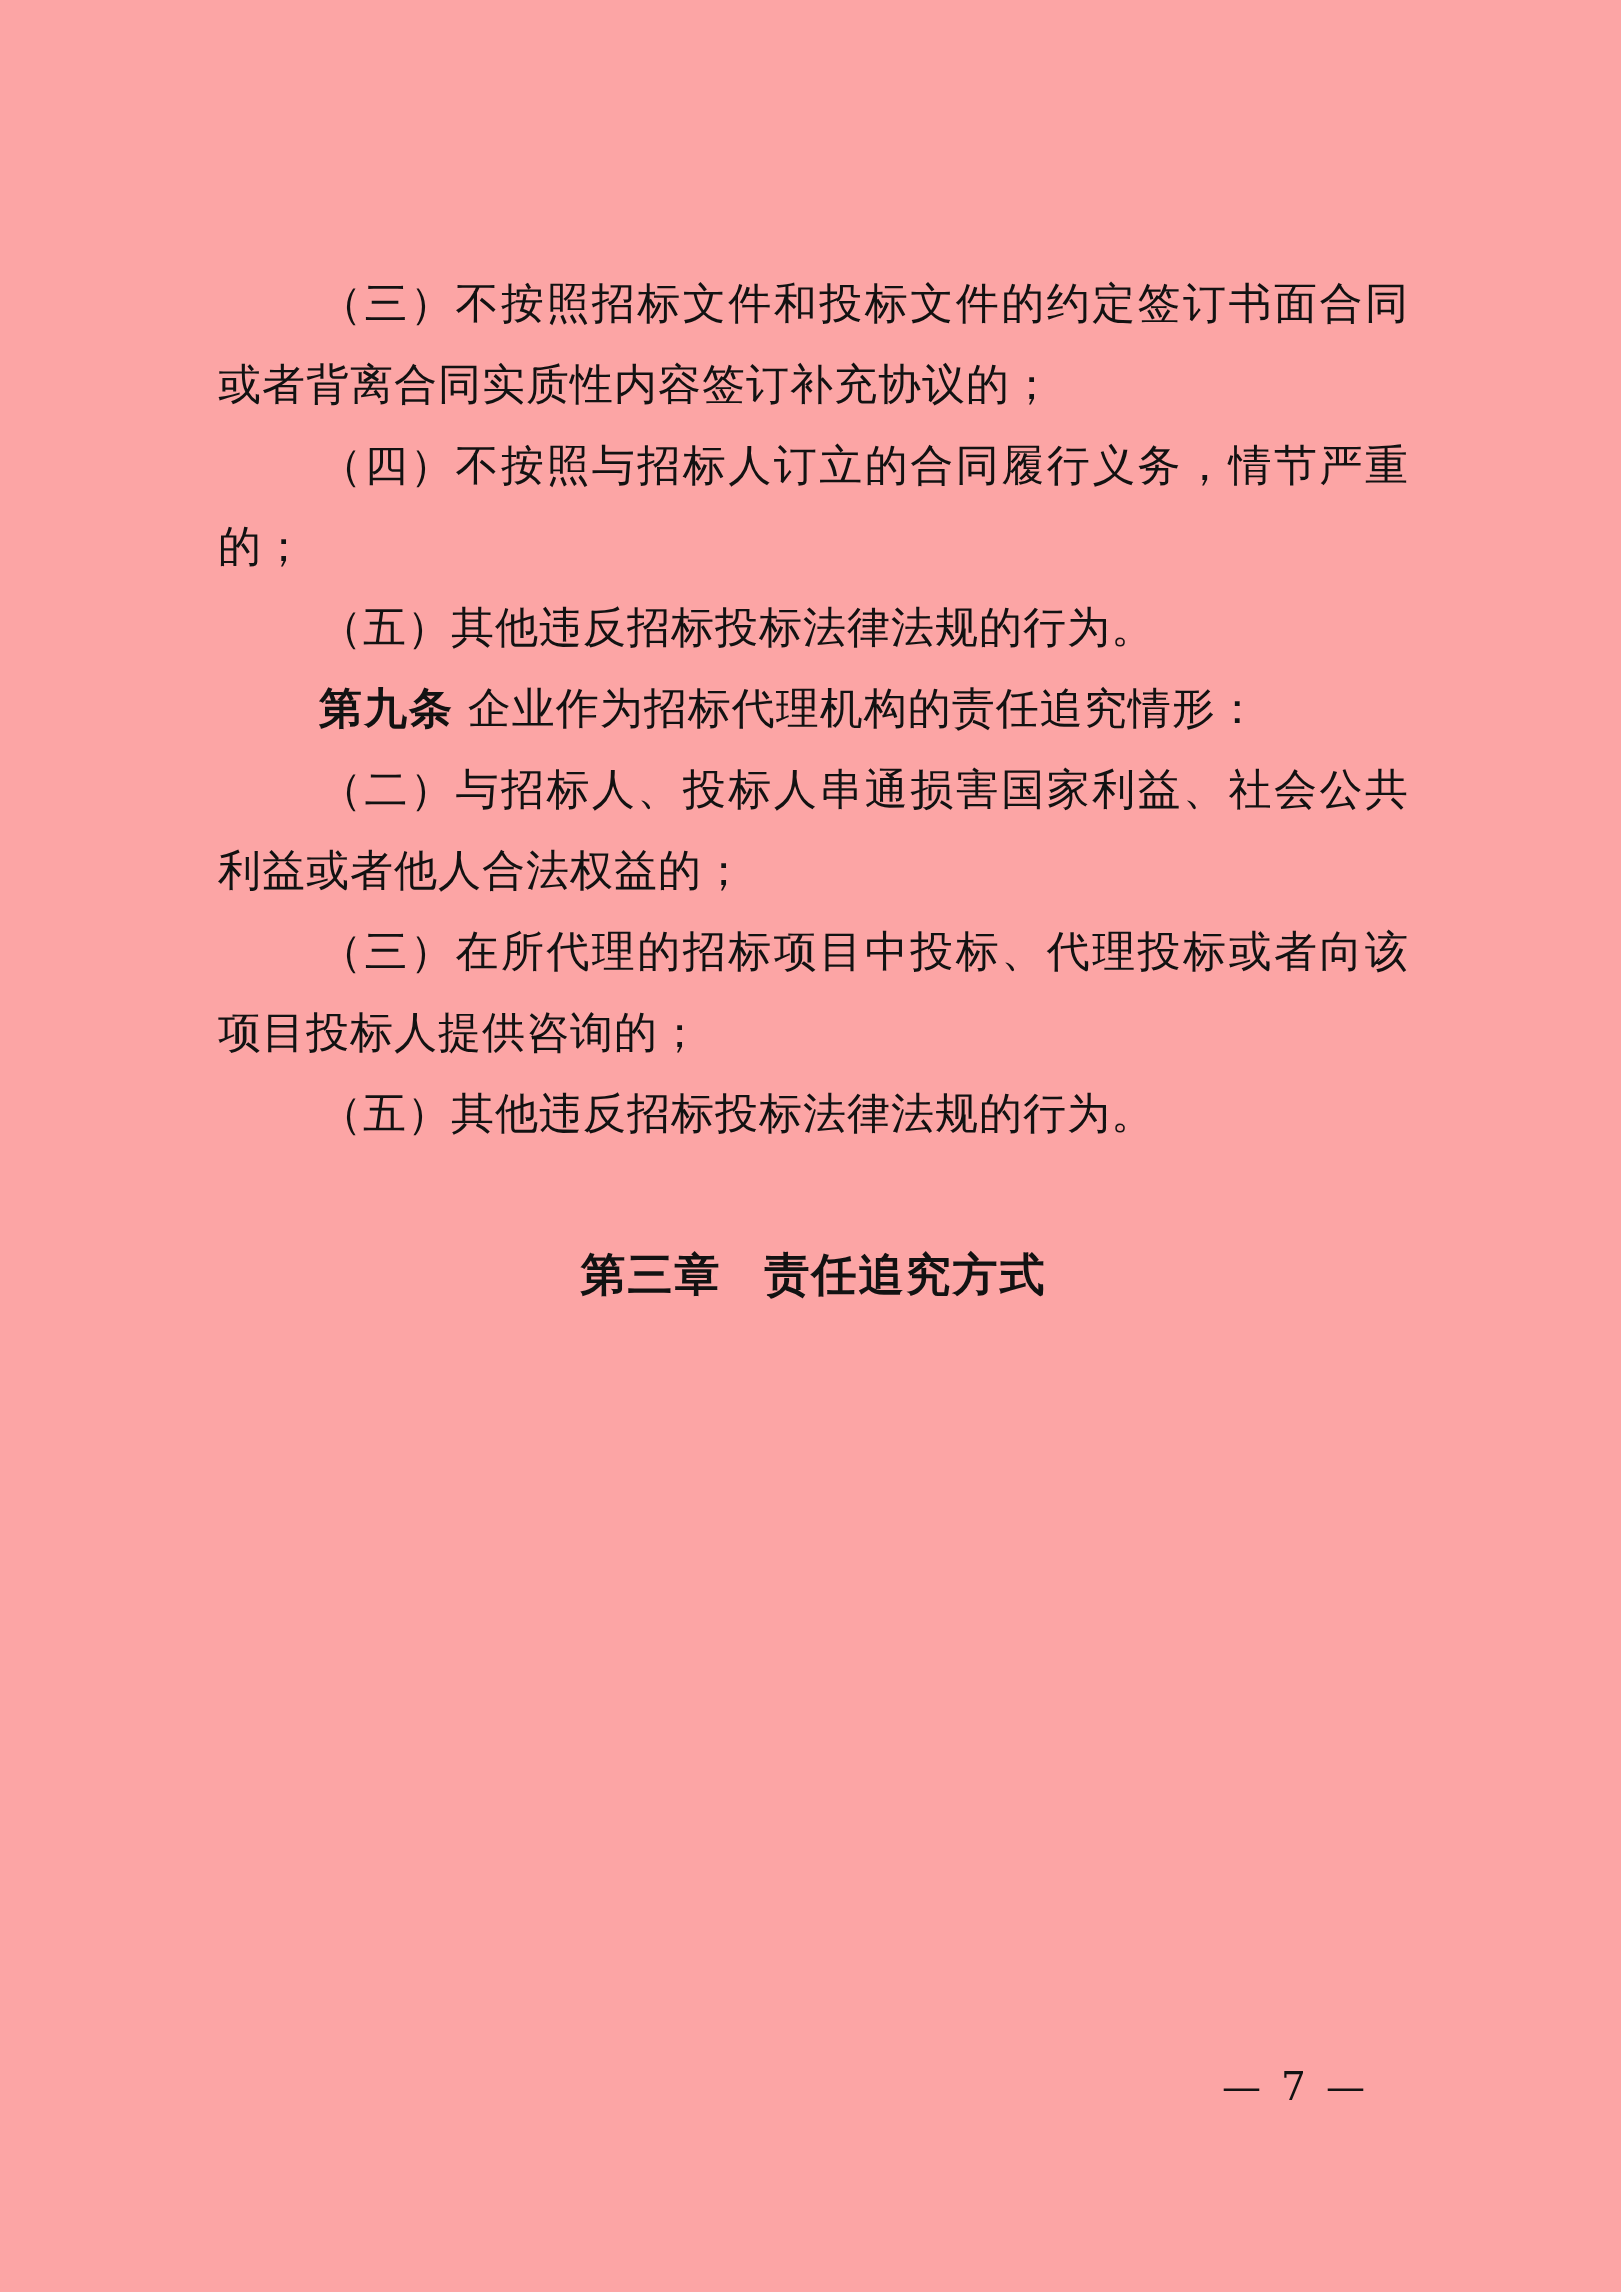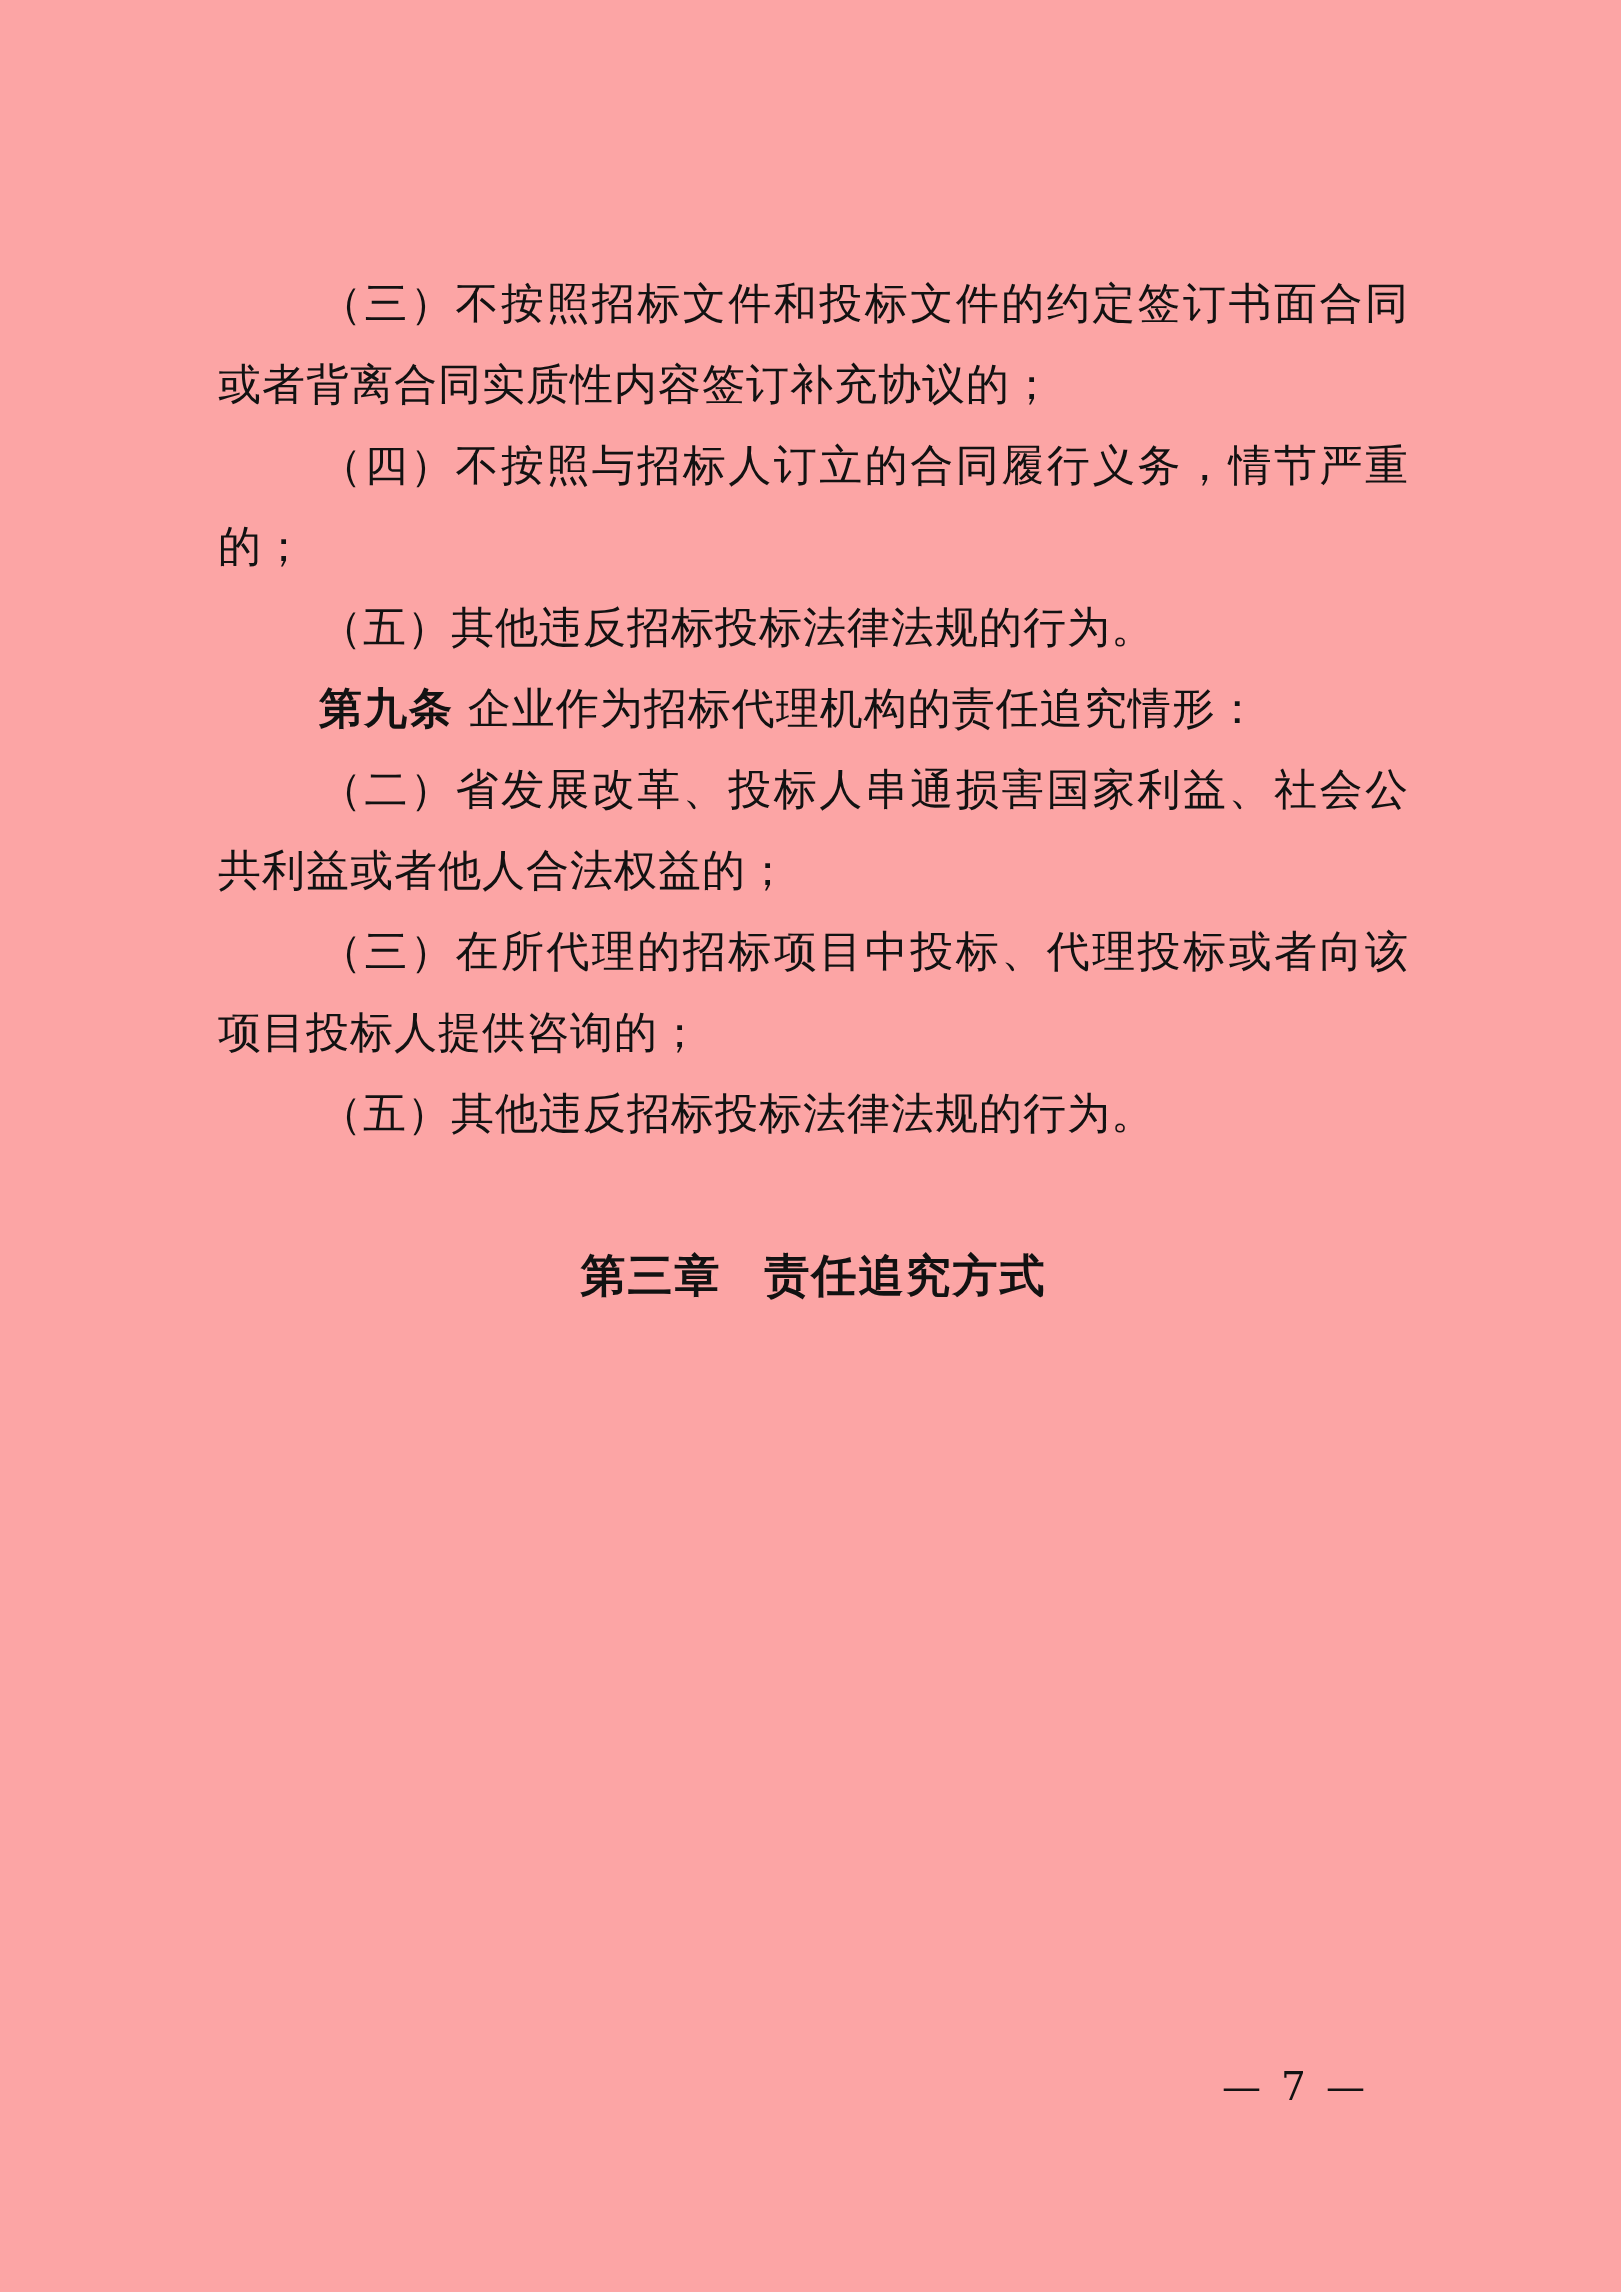--- a/index.html
+++ b/index.html
@@ -78,7 +78,7 @@
     <p class="body-para"><b class="article-label">第九条</b><span>企业作为招标代理机构的责任追究情形：</span></p>
 
 
-    <p class="body-para">（二）省发展改革、投标人串通损害国家利益、社会公共利益或者他人合法权益的；</p>
+    <p class="body-para">（二）与招标人、投标人串通损害国家利益、社会公共利益或者他人合法权益的；</p>
 
     <p class="body-para">（三）在所代理的招标项目中投标、代理投标或者向该项目投标人提供咨询的；</p>
 

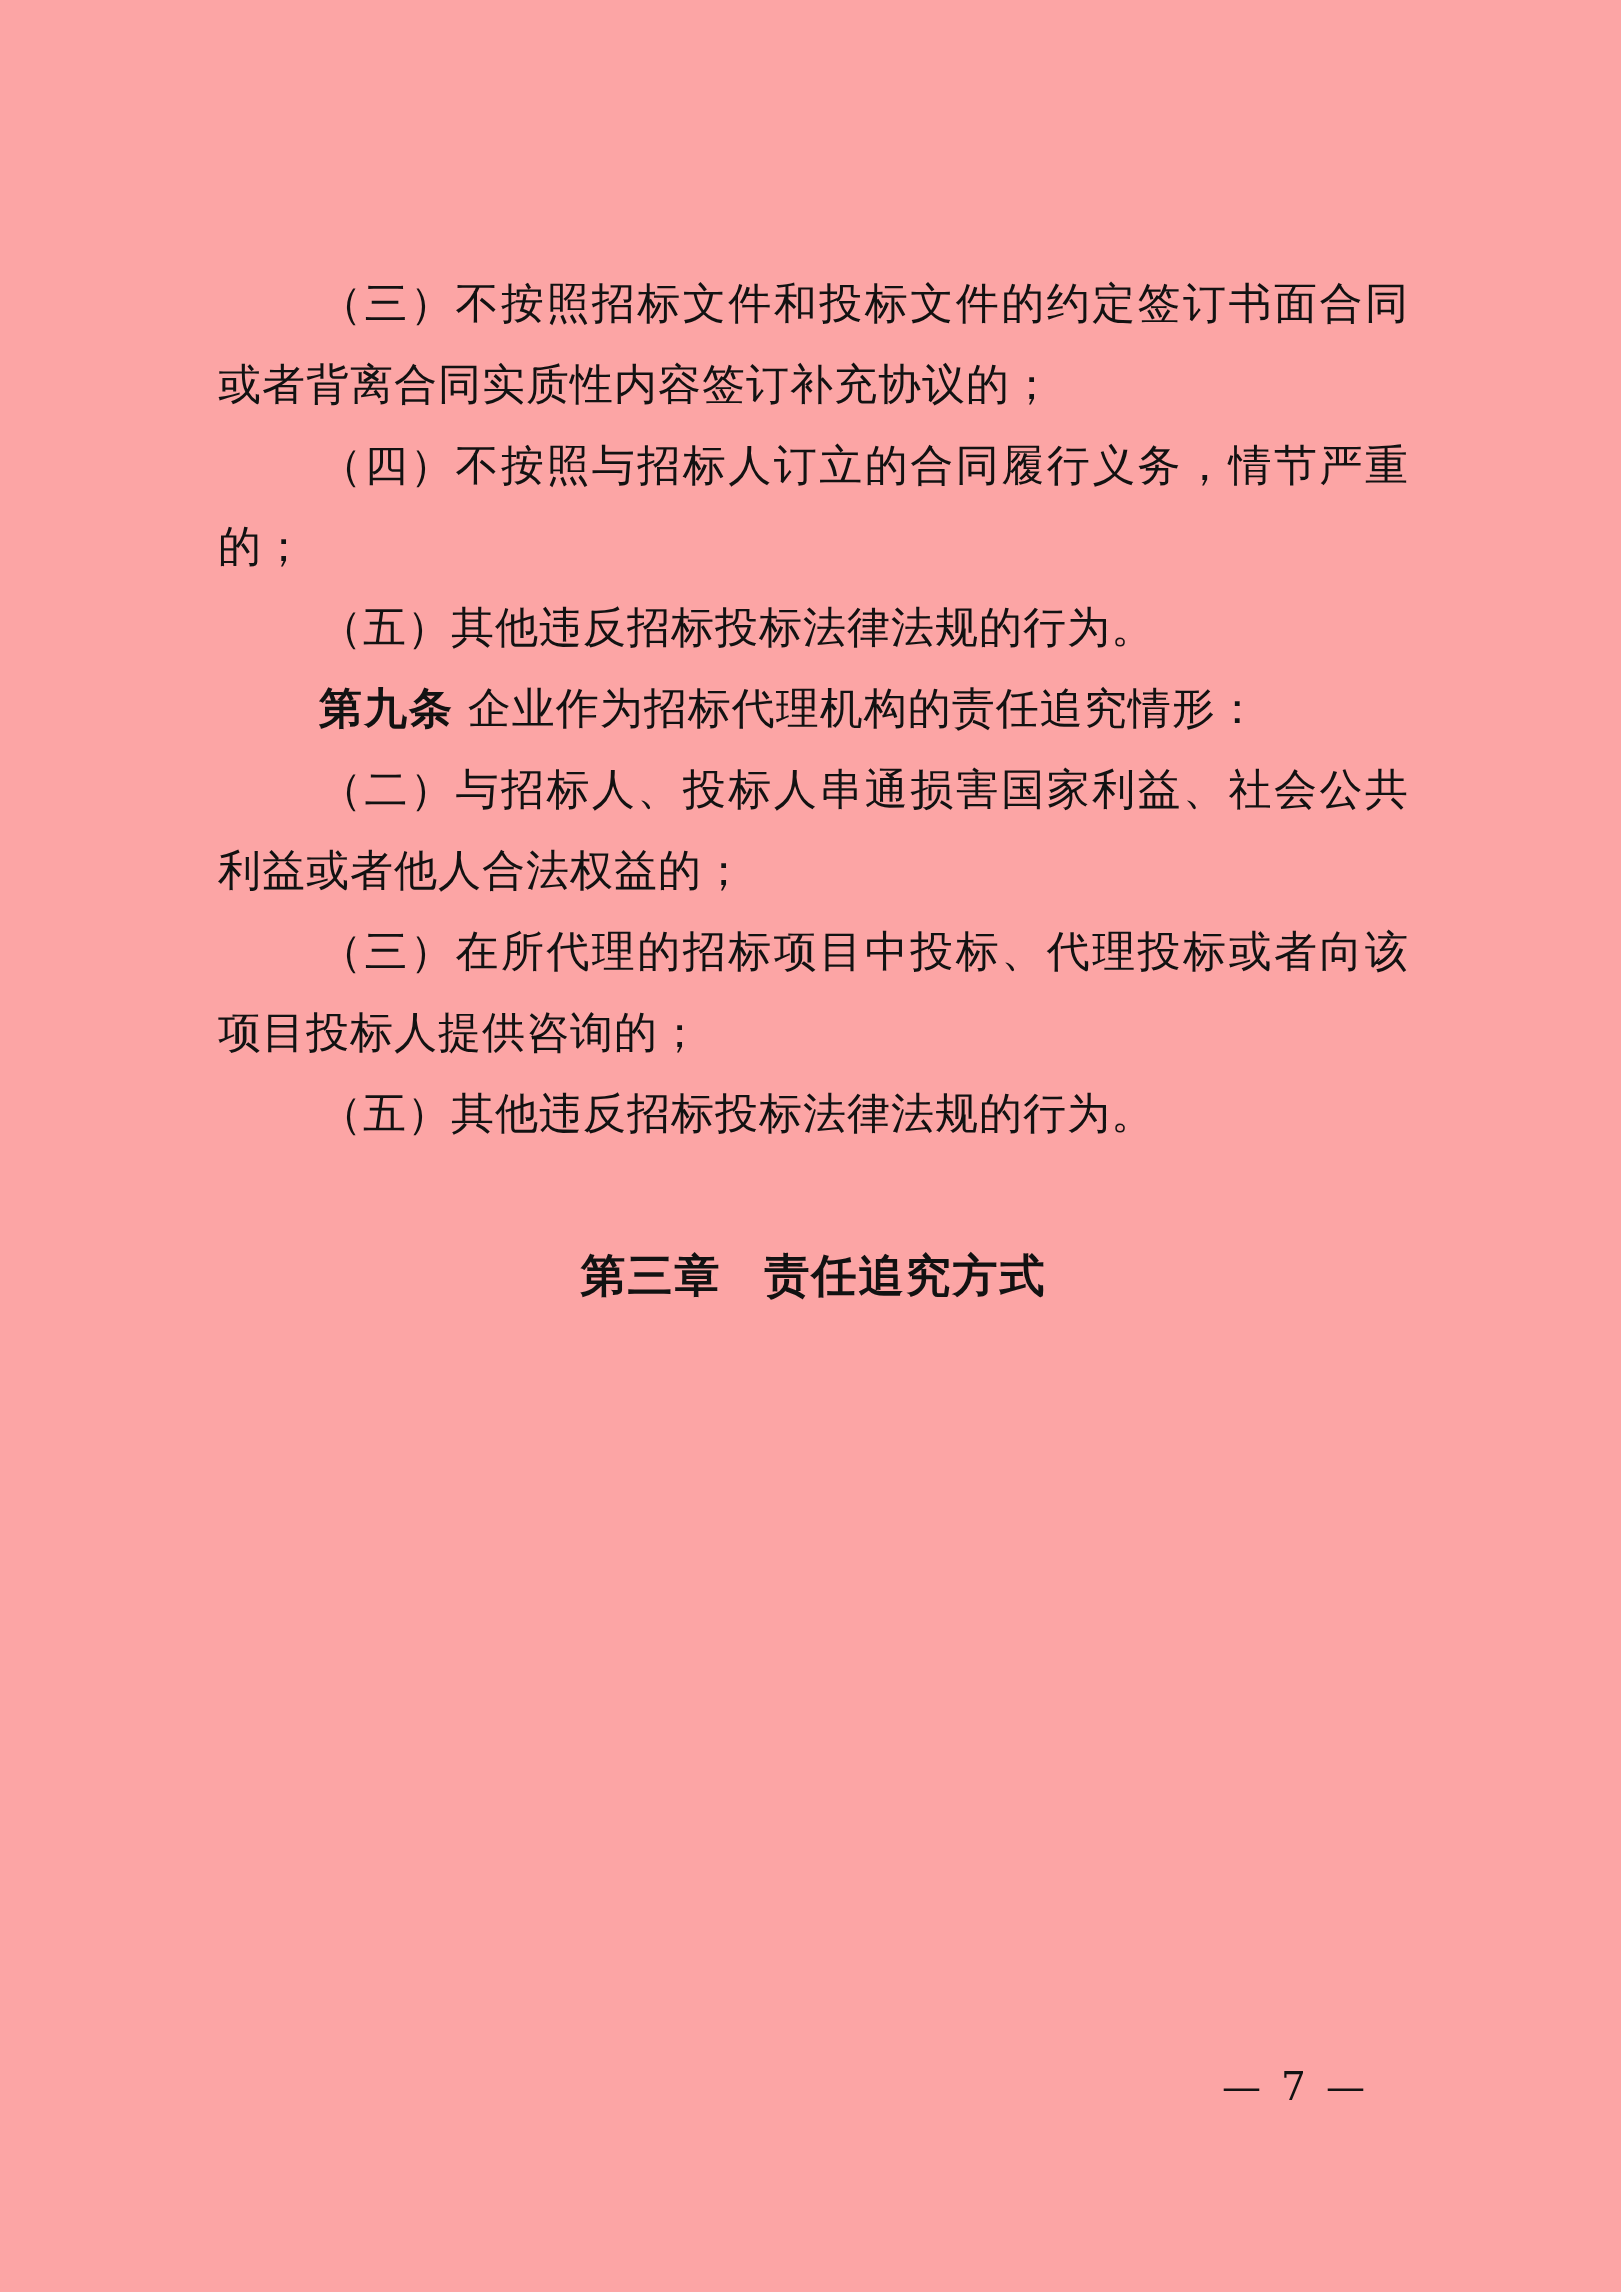--- a/index.html
+++ b/index.html
@@ -43,7 +43,7 @@
     font-size: 45px;
     line-height: 81px;
     text-align: center;
-    font-family: Liberation Sans, sans-serif;
+    font-family: Liberation Serif, serif;
     font-weight: 700;
     text-indent: 0;
     letter-spacing: 2px;

